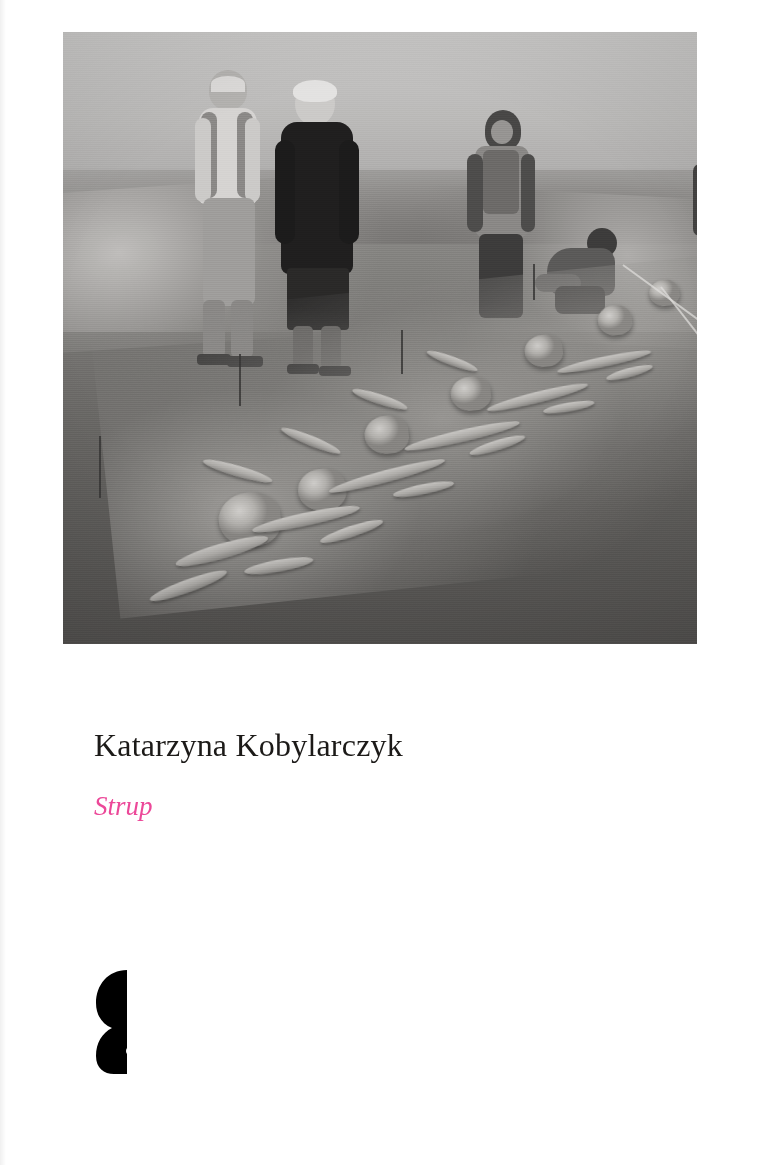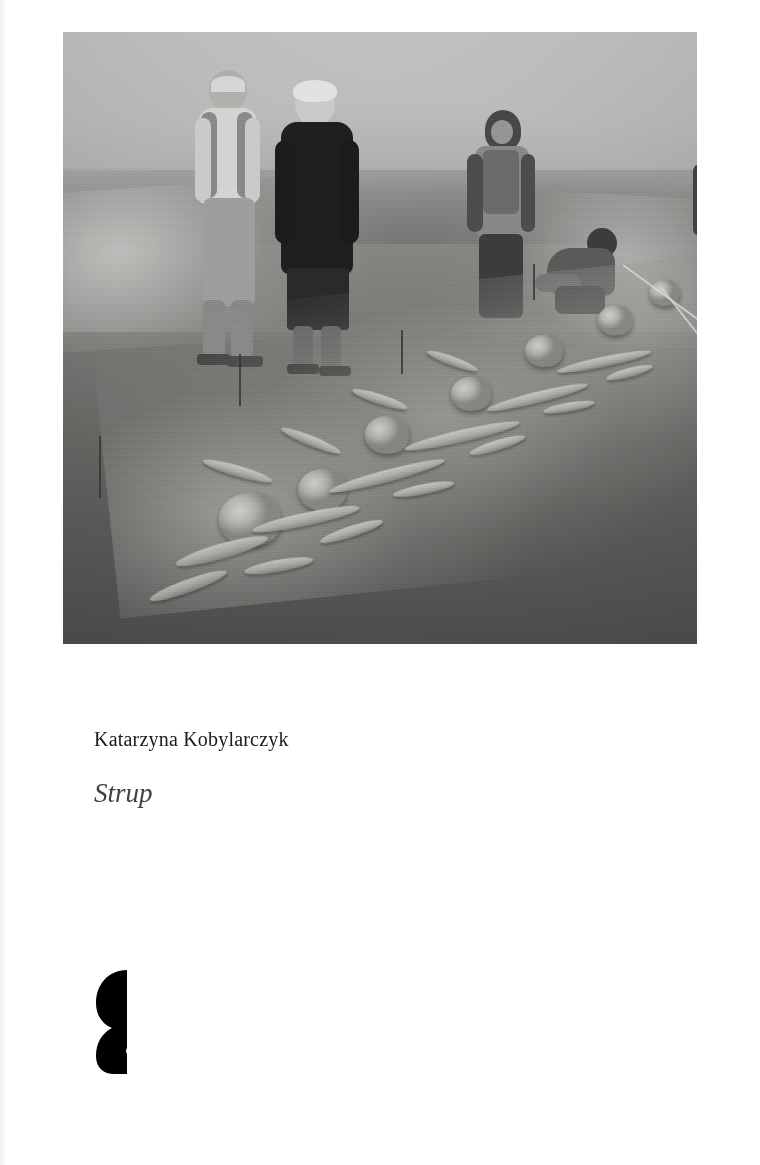--- a/index.html
+++ b/index.html
@@ -160,7 +160,7 @@
   }
   .author {
     font-family: "Liberation Serif", serif;
-    font-size: 20px;
+    font-size: 32px;
     line-height: 1.1;
     color: #1c1a18;
     letter-spacing: .2px;

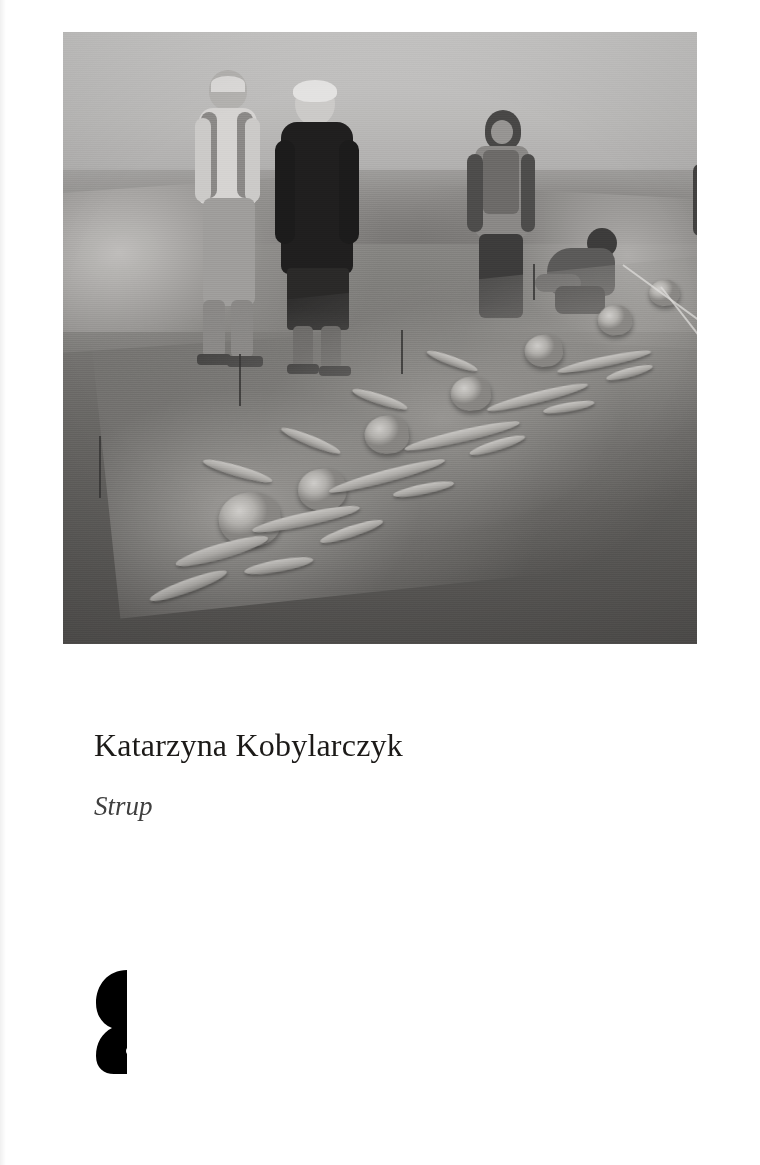--- a/index.html
+++ b/index.html
@@ -172,7 +172,7 @@
     font-style: italic;
     font-size: 27px;
     line-height: 1.1;
-    color: #404040;
+    color: #ec4899;
     margin: 0 0 21px 0;
     font-weight: 400;
   }

